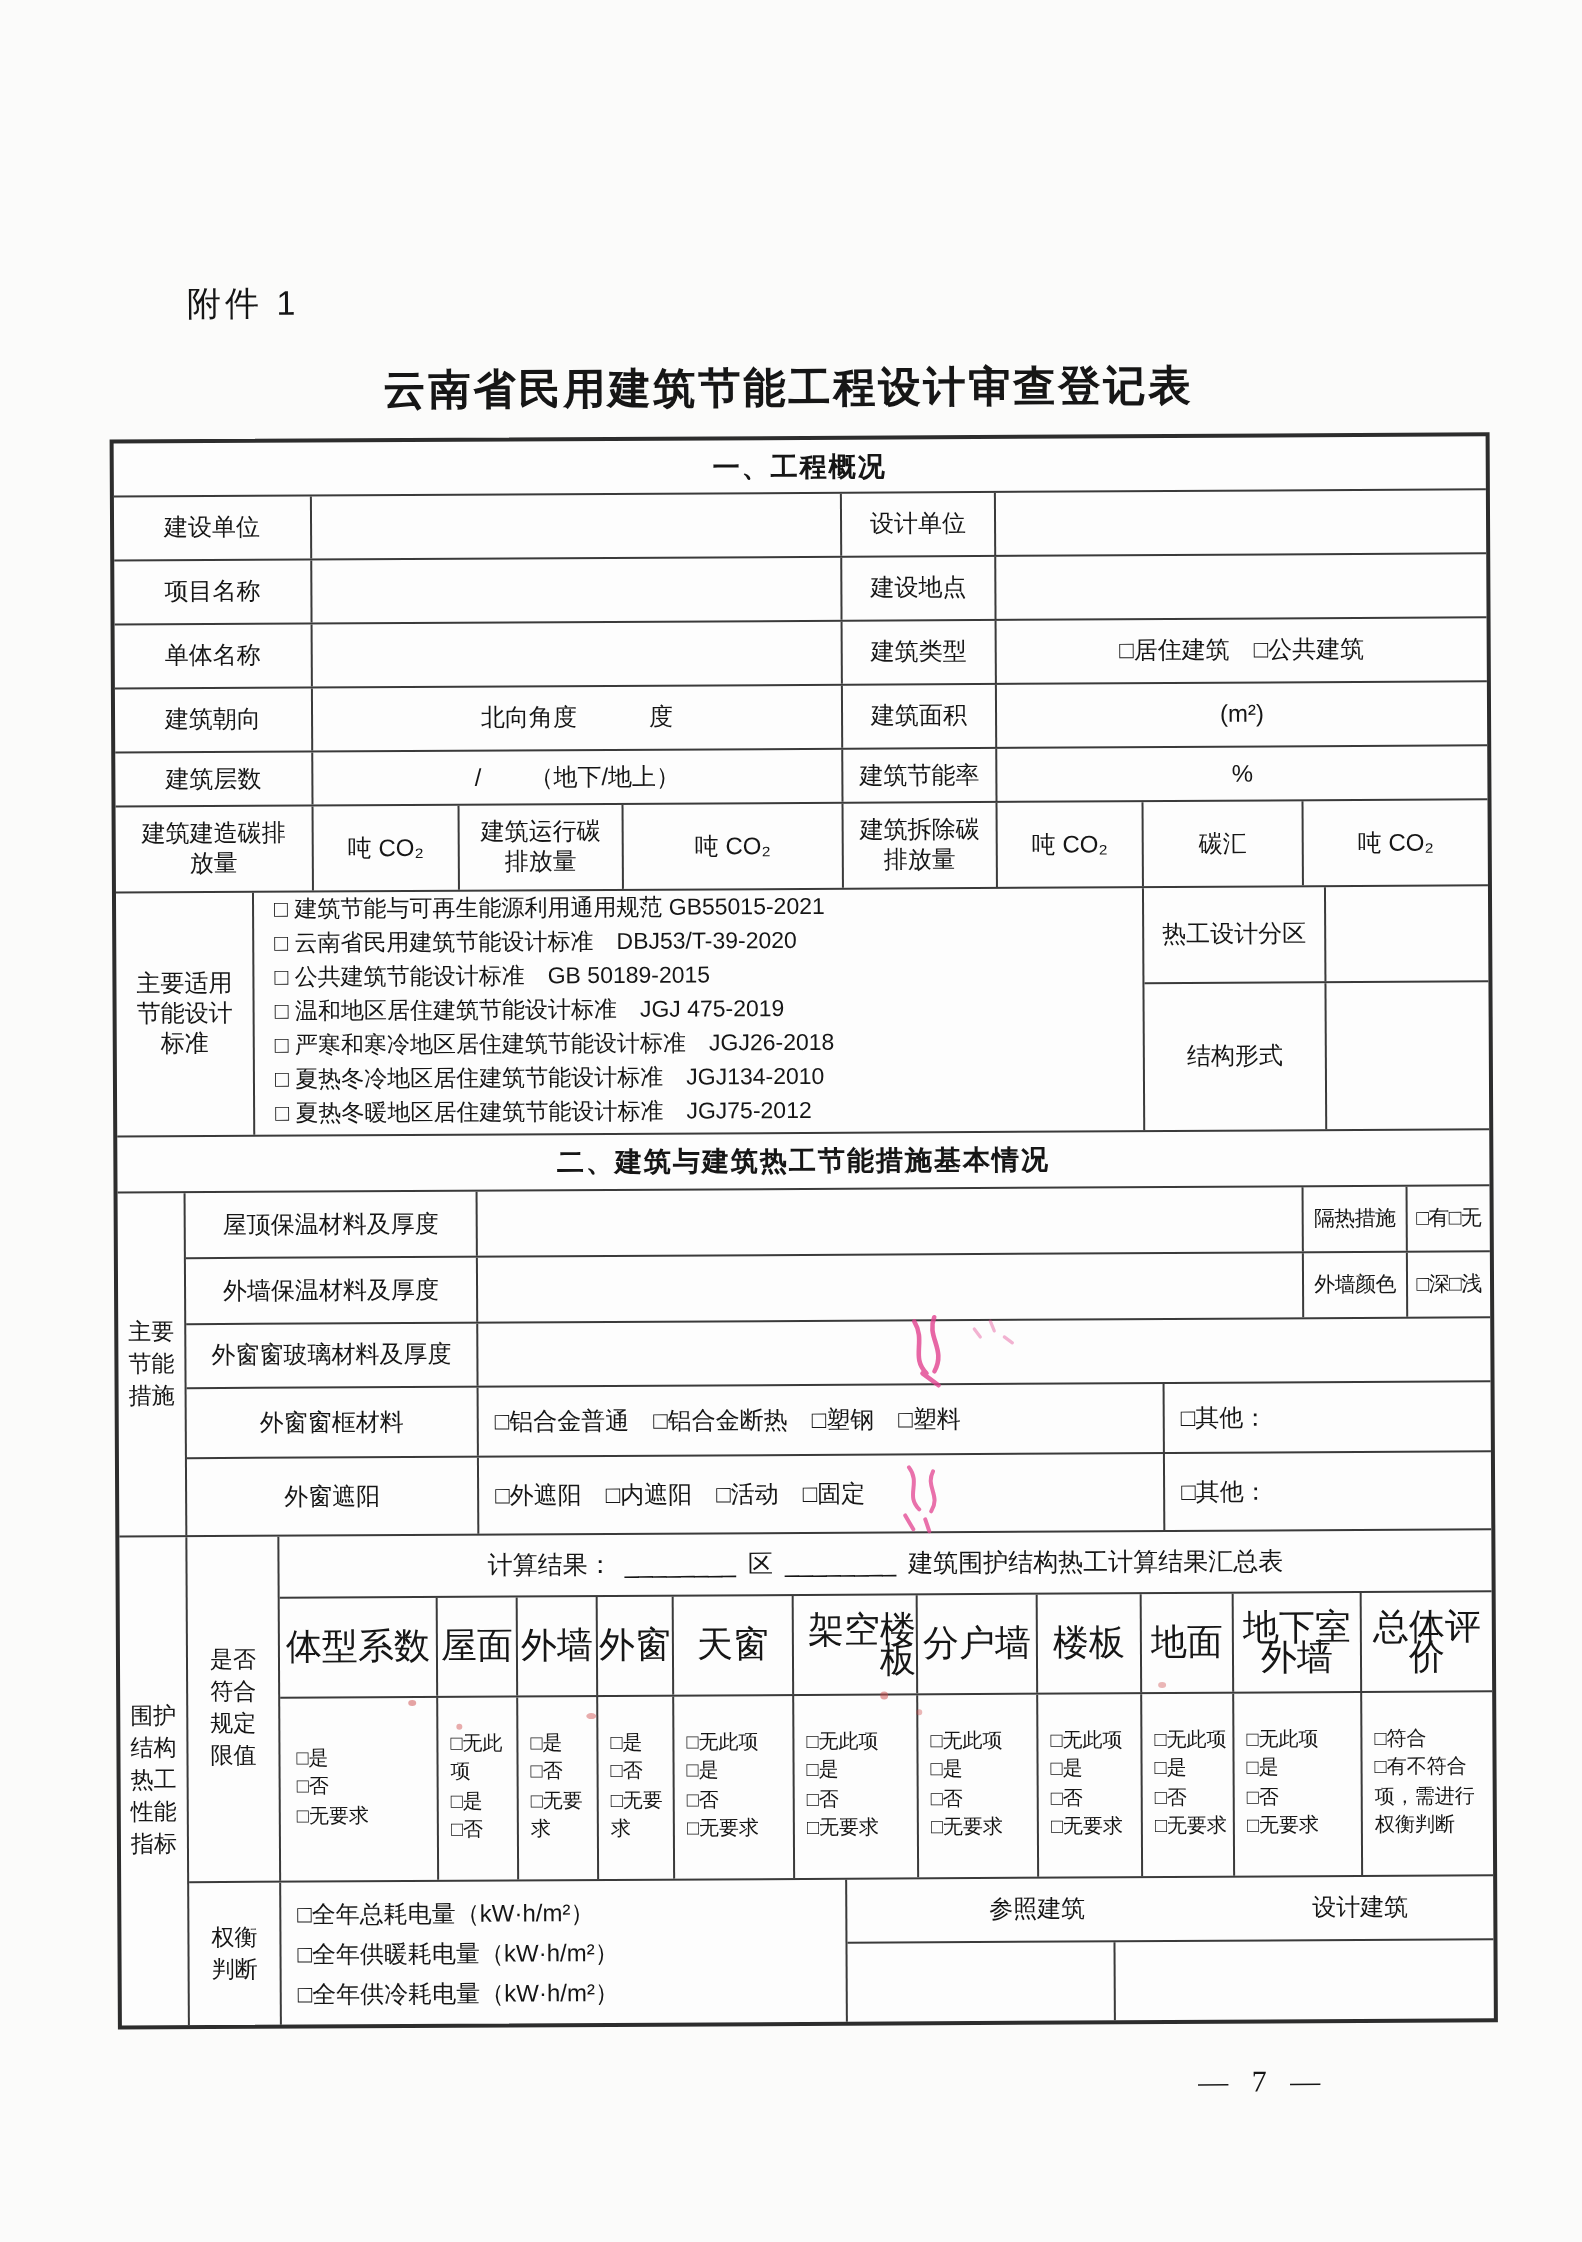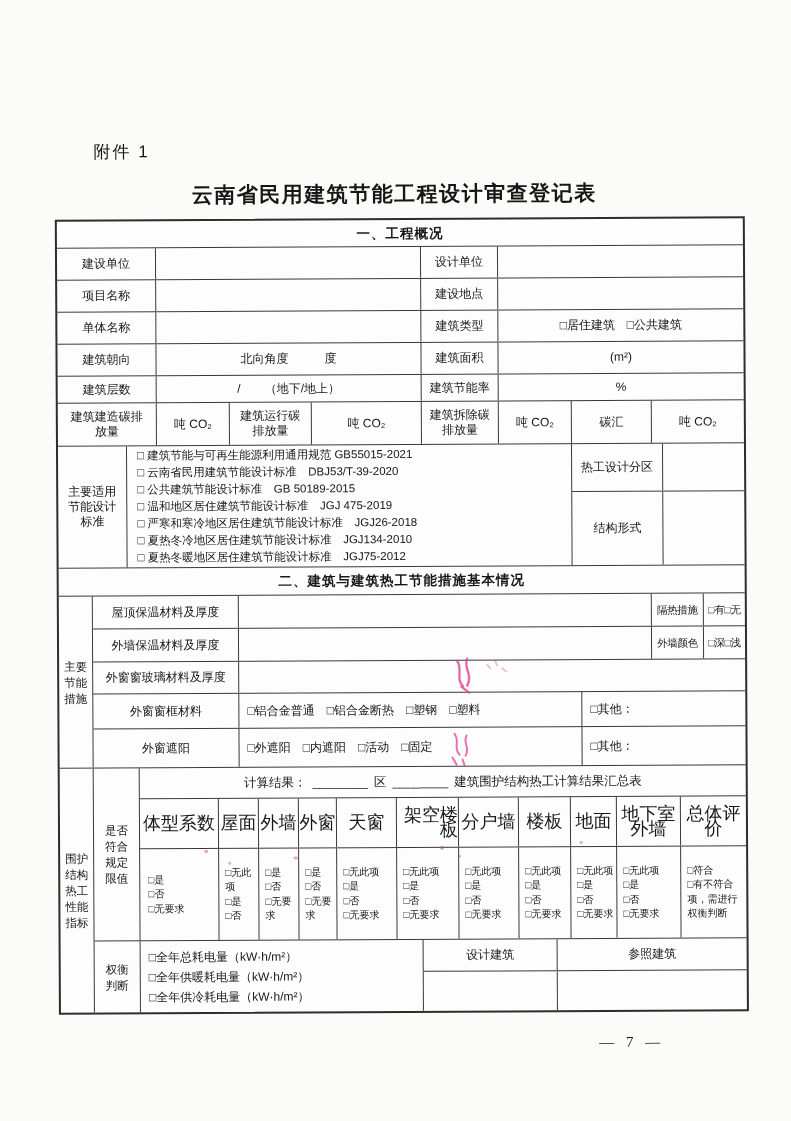--- a/index.html
+++ b/index.html
@@ -259,8 +259,8 @@
               </div>
           <div class="vgroup">
             <div class="tr first" style="flex:0 0 31px">
+              <div class="td" style="flex:1">参照建筑</div>
               <div class="td first" style="flex:0 0 133px">设计建筑</div>
-              <div class="td" style="flex:1">参照建筑</div>
             </div>
             <div class="tr" style="flex:1">
               <div class="td first" style="flex:0 0 133px"></div>

